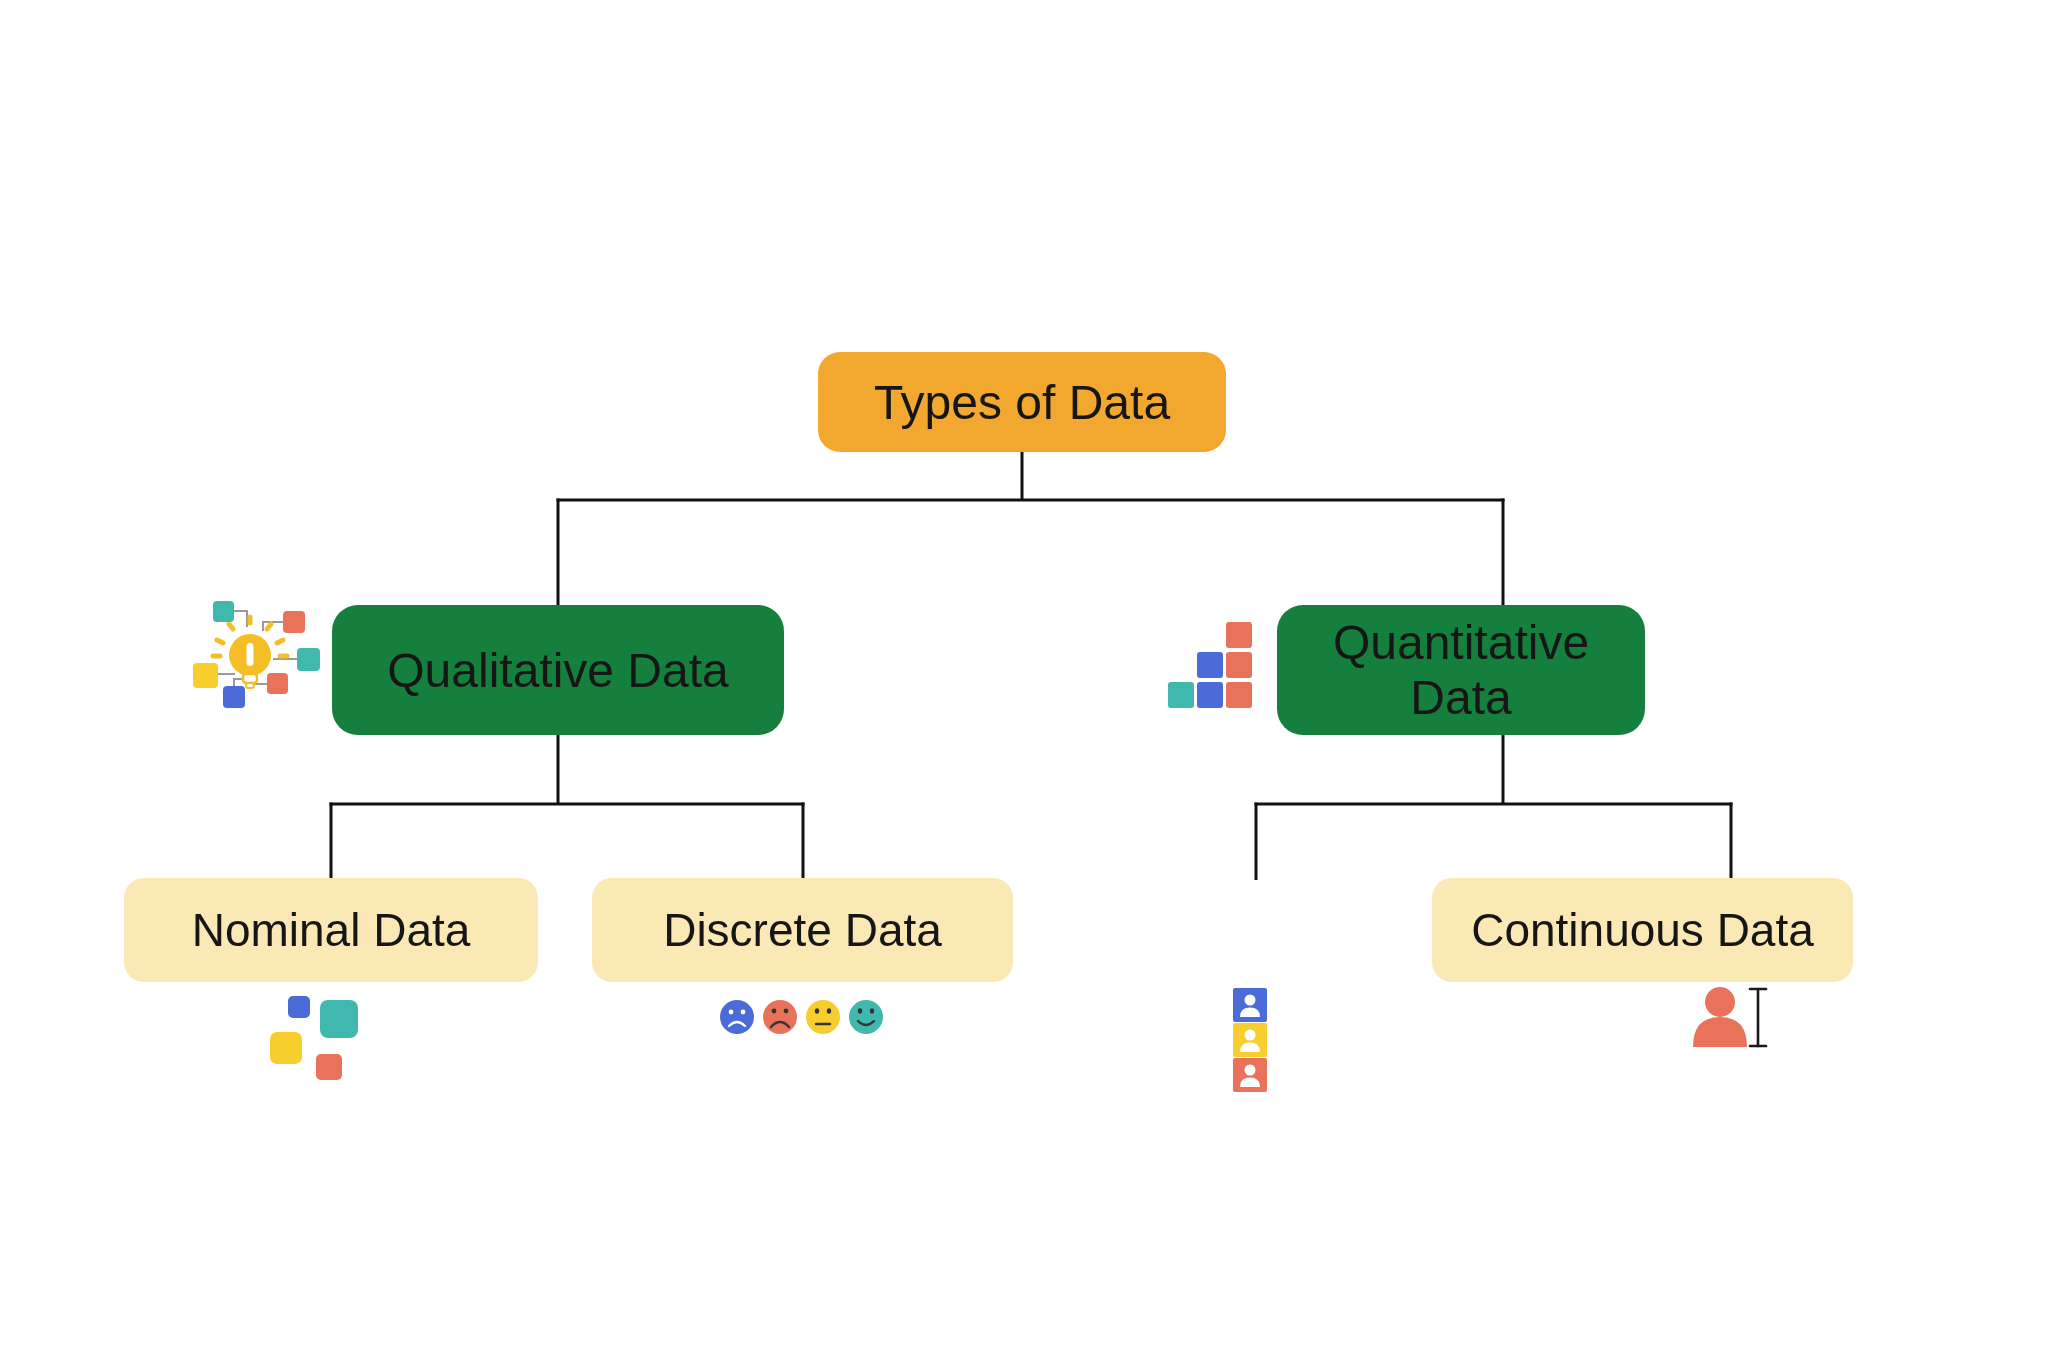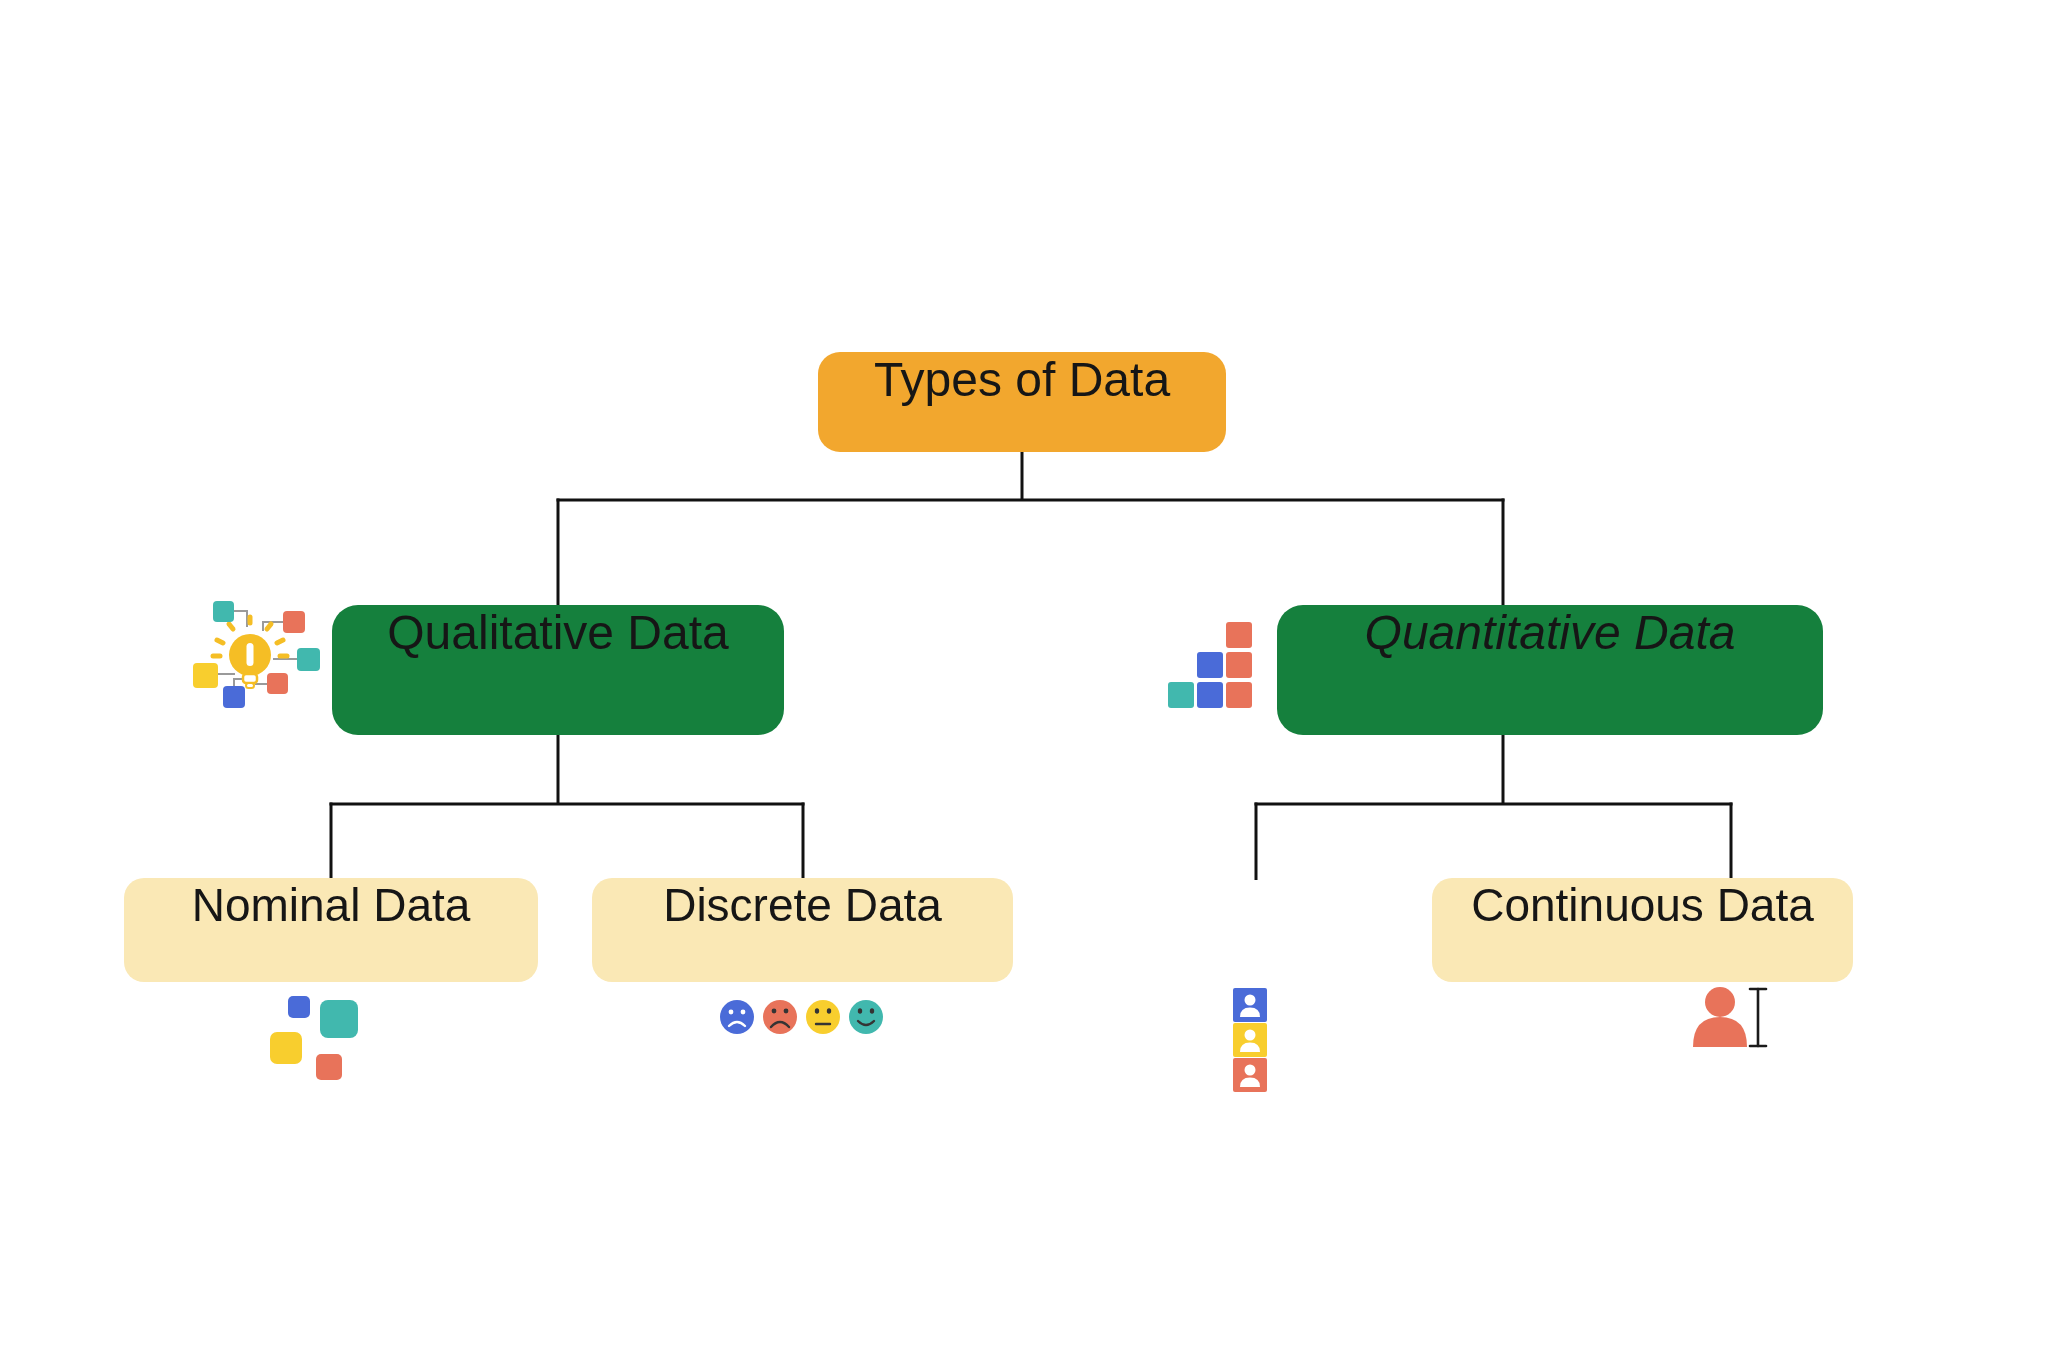--- a/index.html
+++ b/index.html
@@ -14,7 +14,7 @@
   #connectors{position:absolute;left:0;top:0;z-index:1;}
   .node{
     position:absolute;
-    display:flex;align-items:flex-start;justify-content:center;
+    display:flex;align-items:center;justify-content:center;
     text-align:center;
     z-index:2;
     box-sizing:border-box;

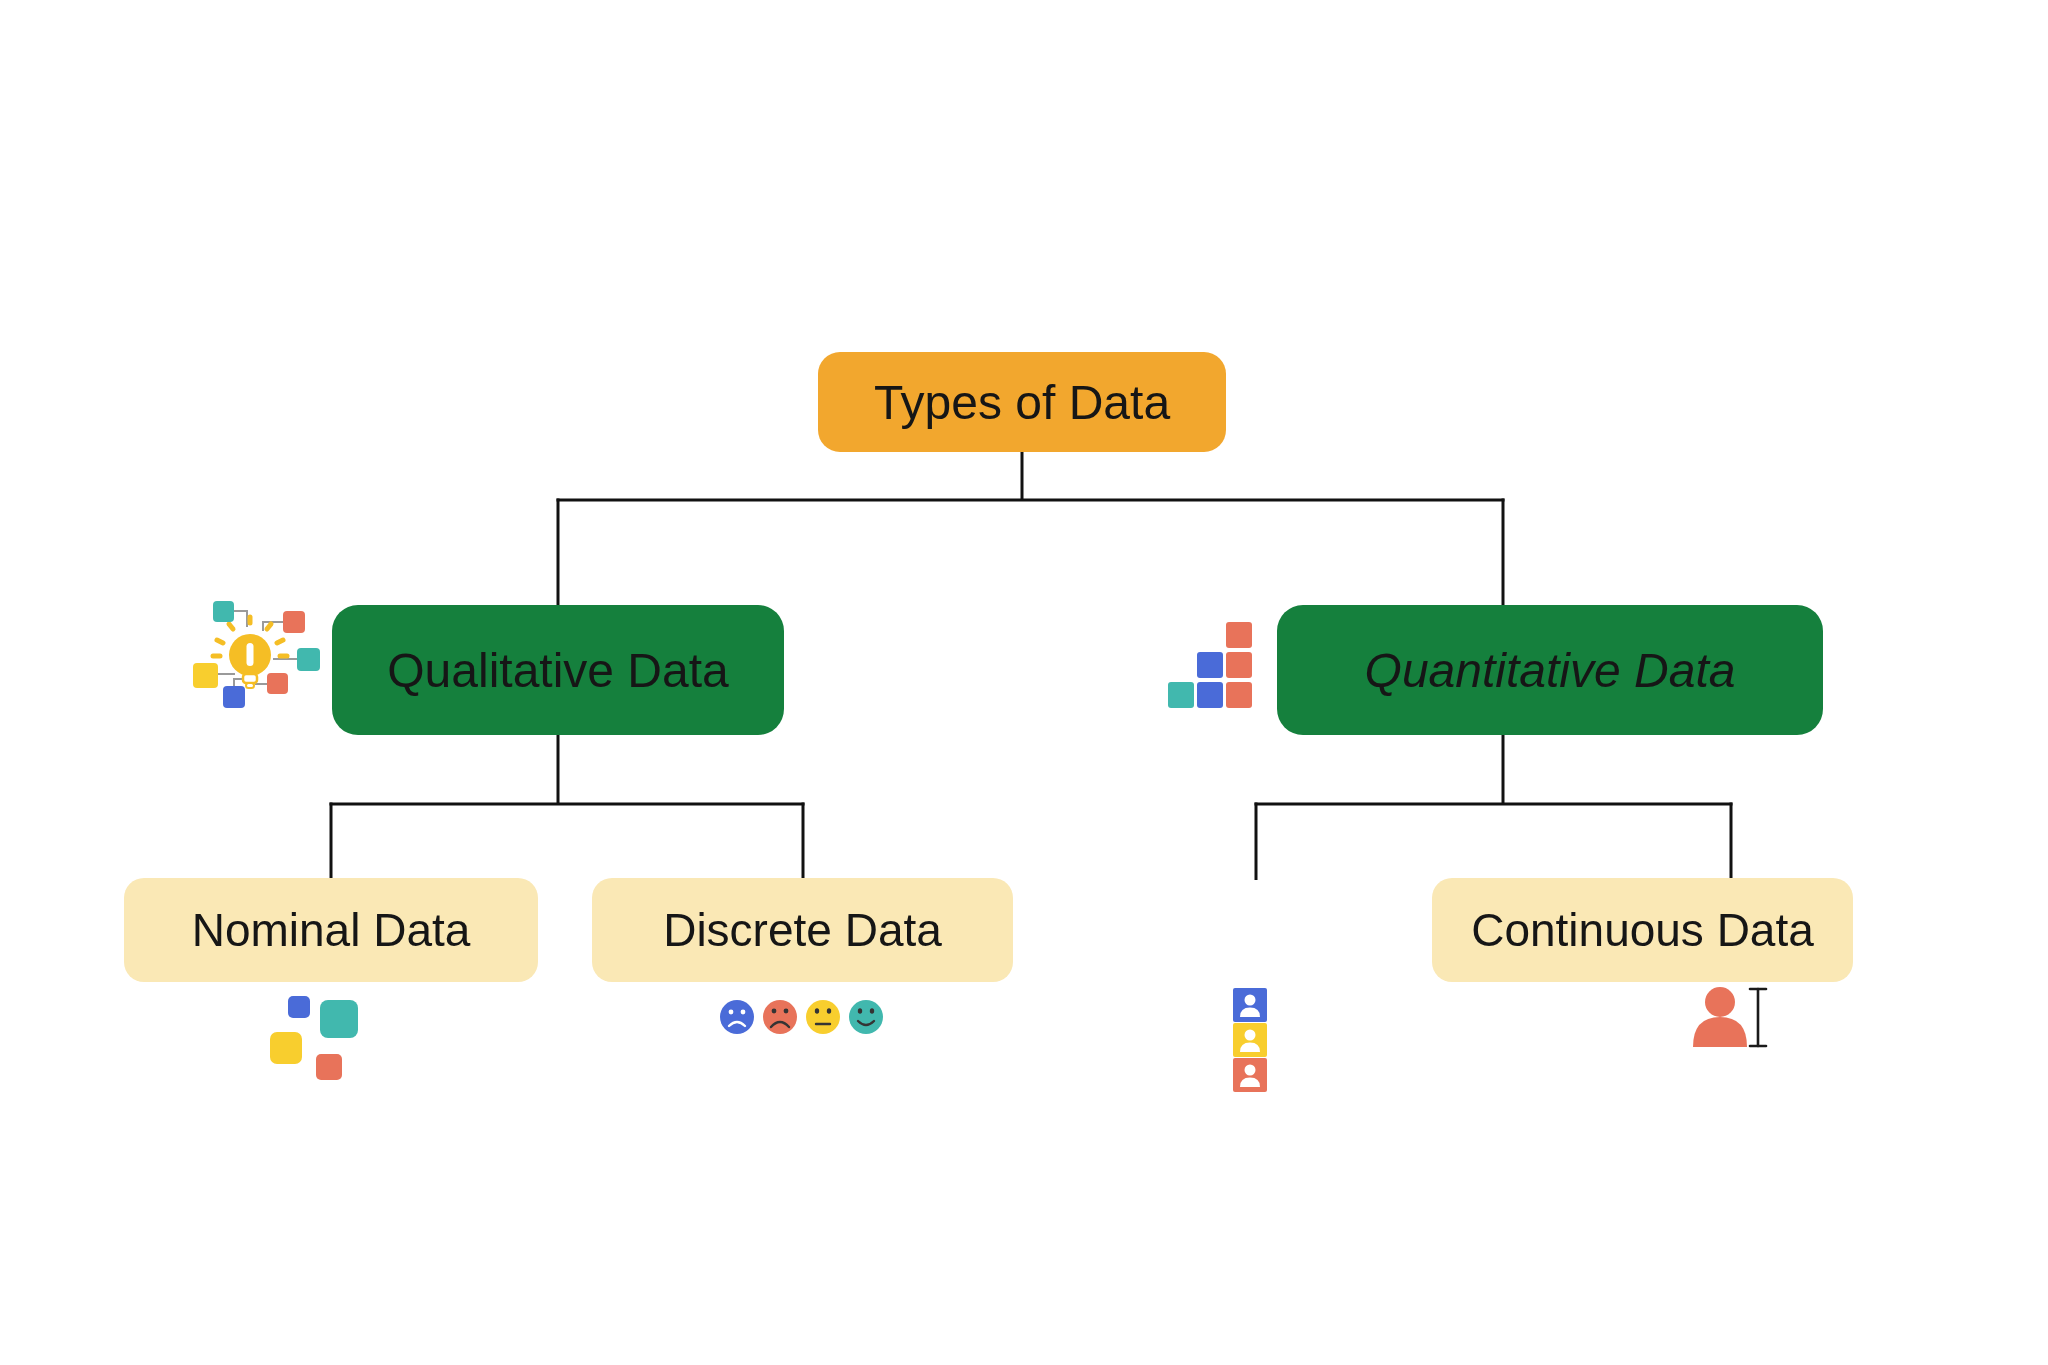--- a/index.html
+++ b/index.html
@@ -30,7 +30,7 @@
     height:130px;top:605px;
   }
   .node-qualitative{left:332px;width:452px;}
-  .node-quantitative{left:1277px;width:546px;font-style:italic;}
+  .node-quantitative{left:1277px;width:368px;}
   .node-l2{
     background:#FAE8B5;border-radius:20px;
     font-size:46px;font-weight:500;

